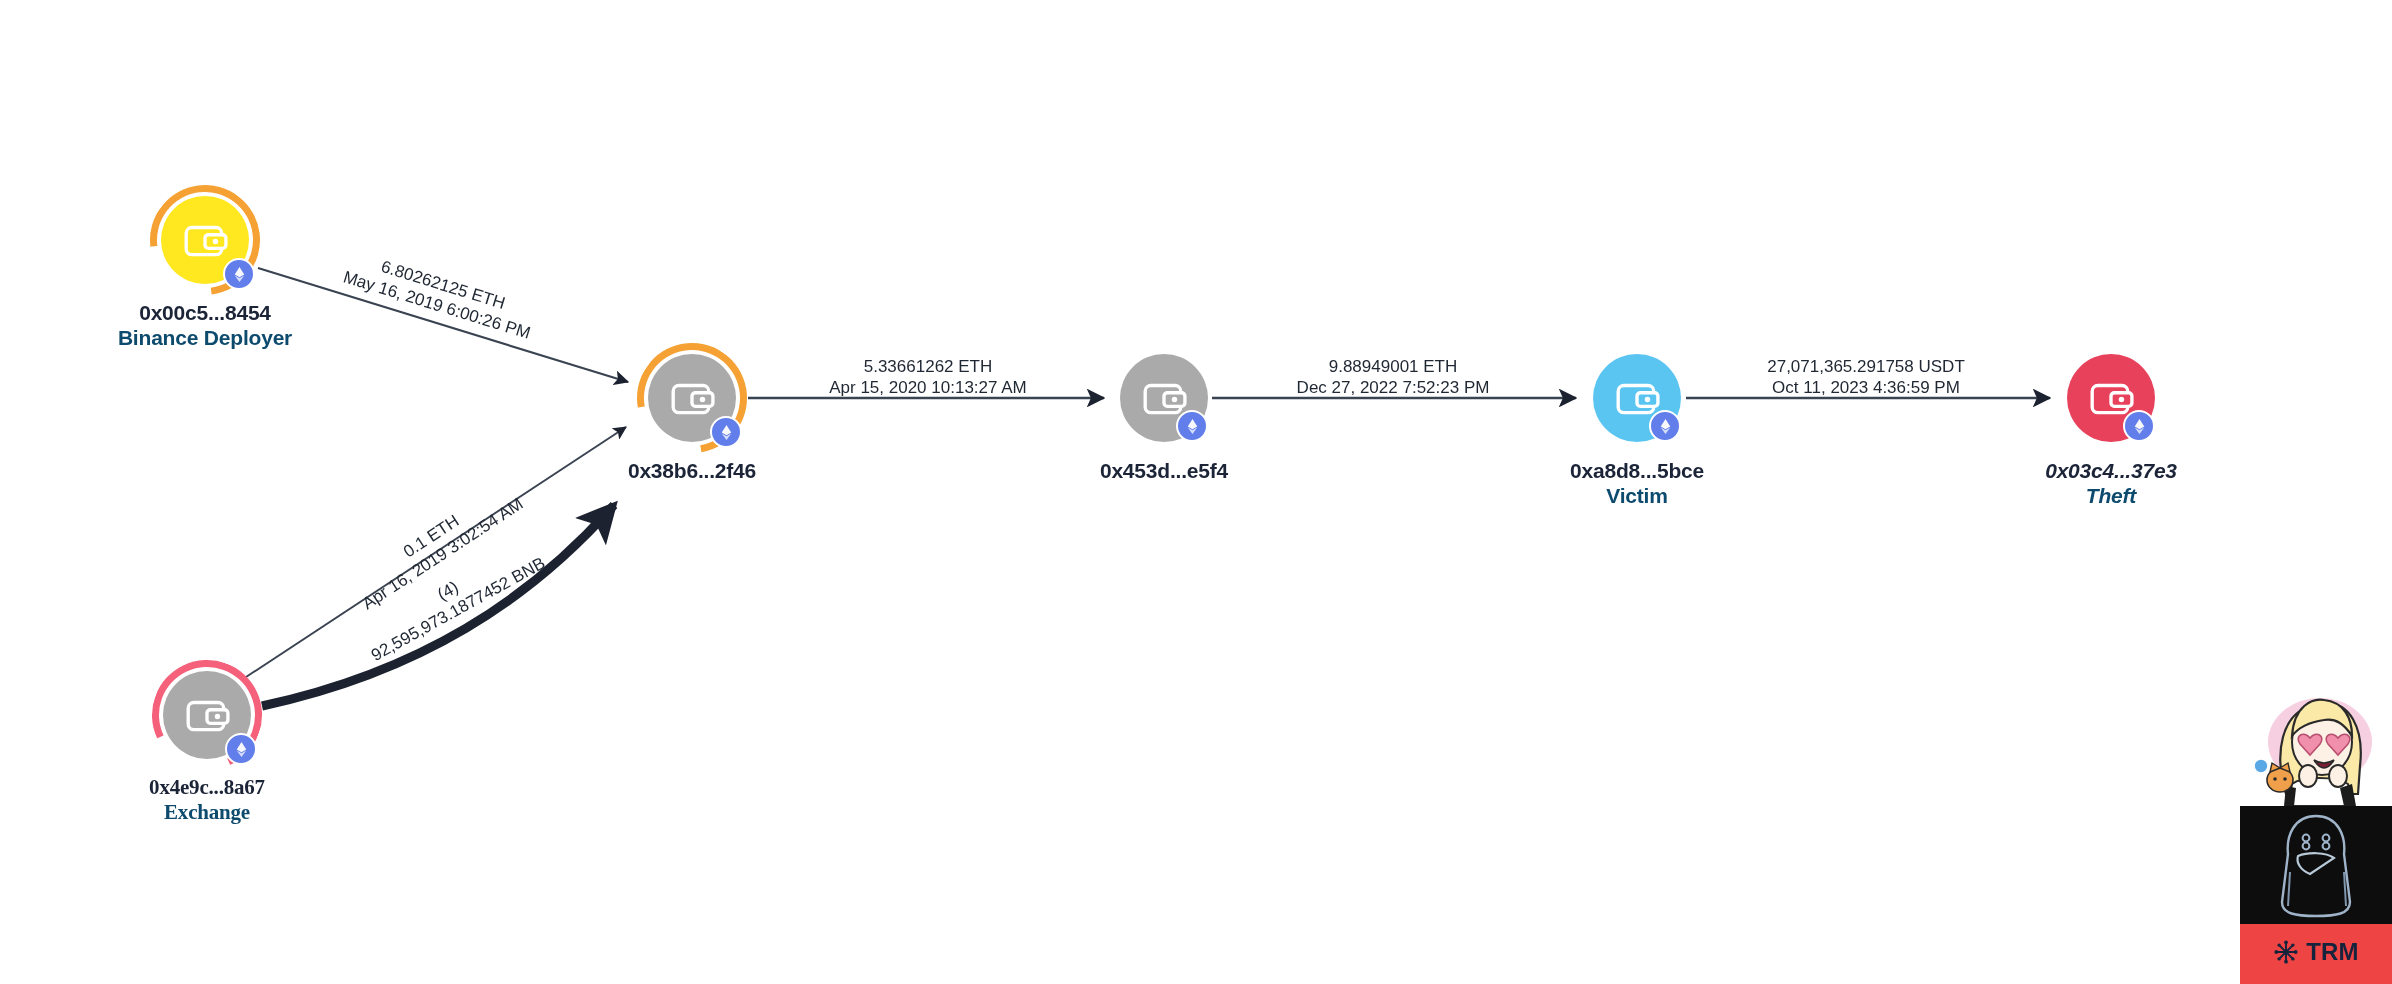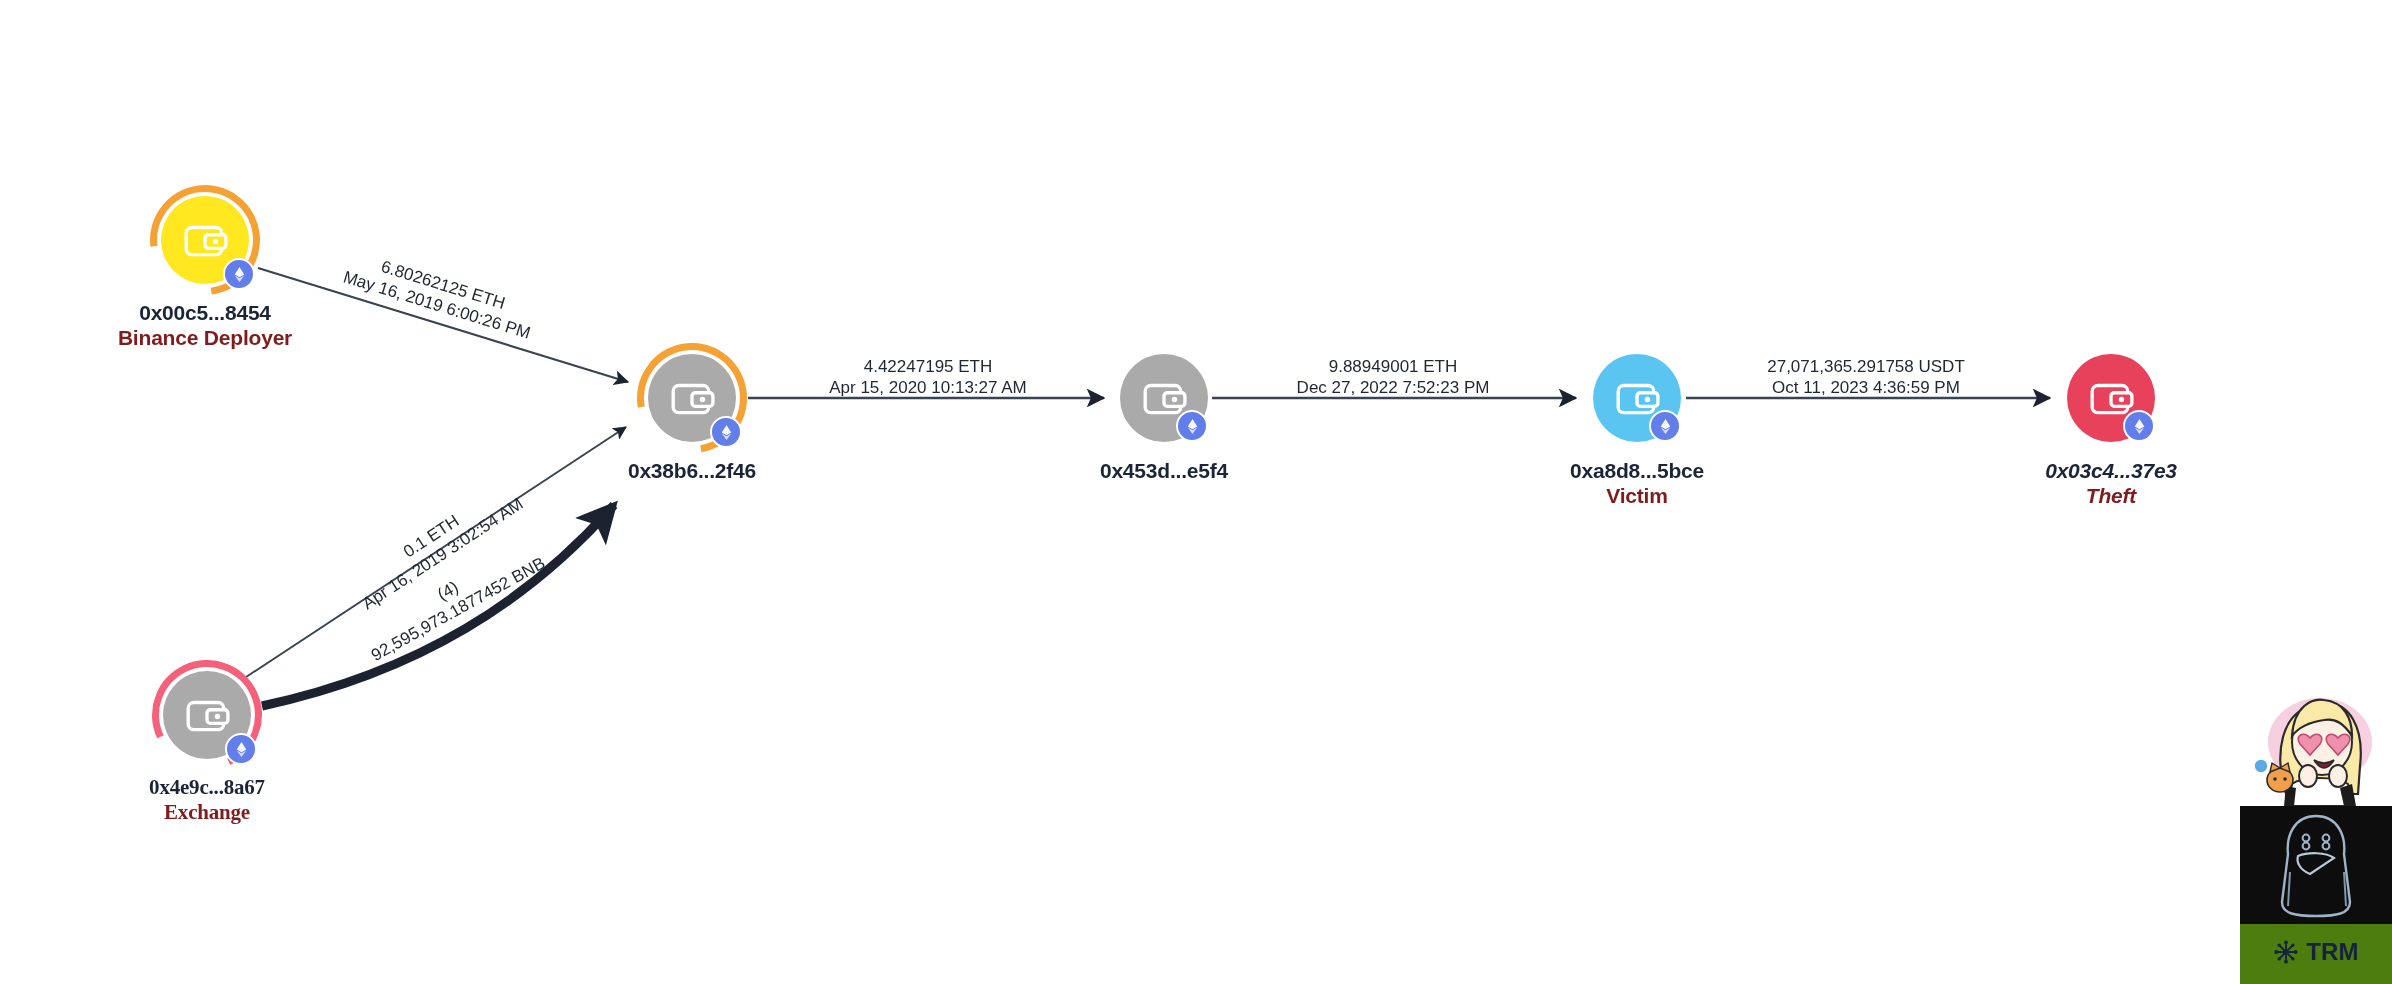--- a/index.html
+++ b/index.html
@@ -92,7 +92,7 @@
     font-weight: bold;
     font-size: 21px;
     line-height: 25px;
-    color: #7f1d1d;
+    color: #0c4a6e;
   }
 
   .edge-label {

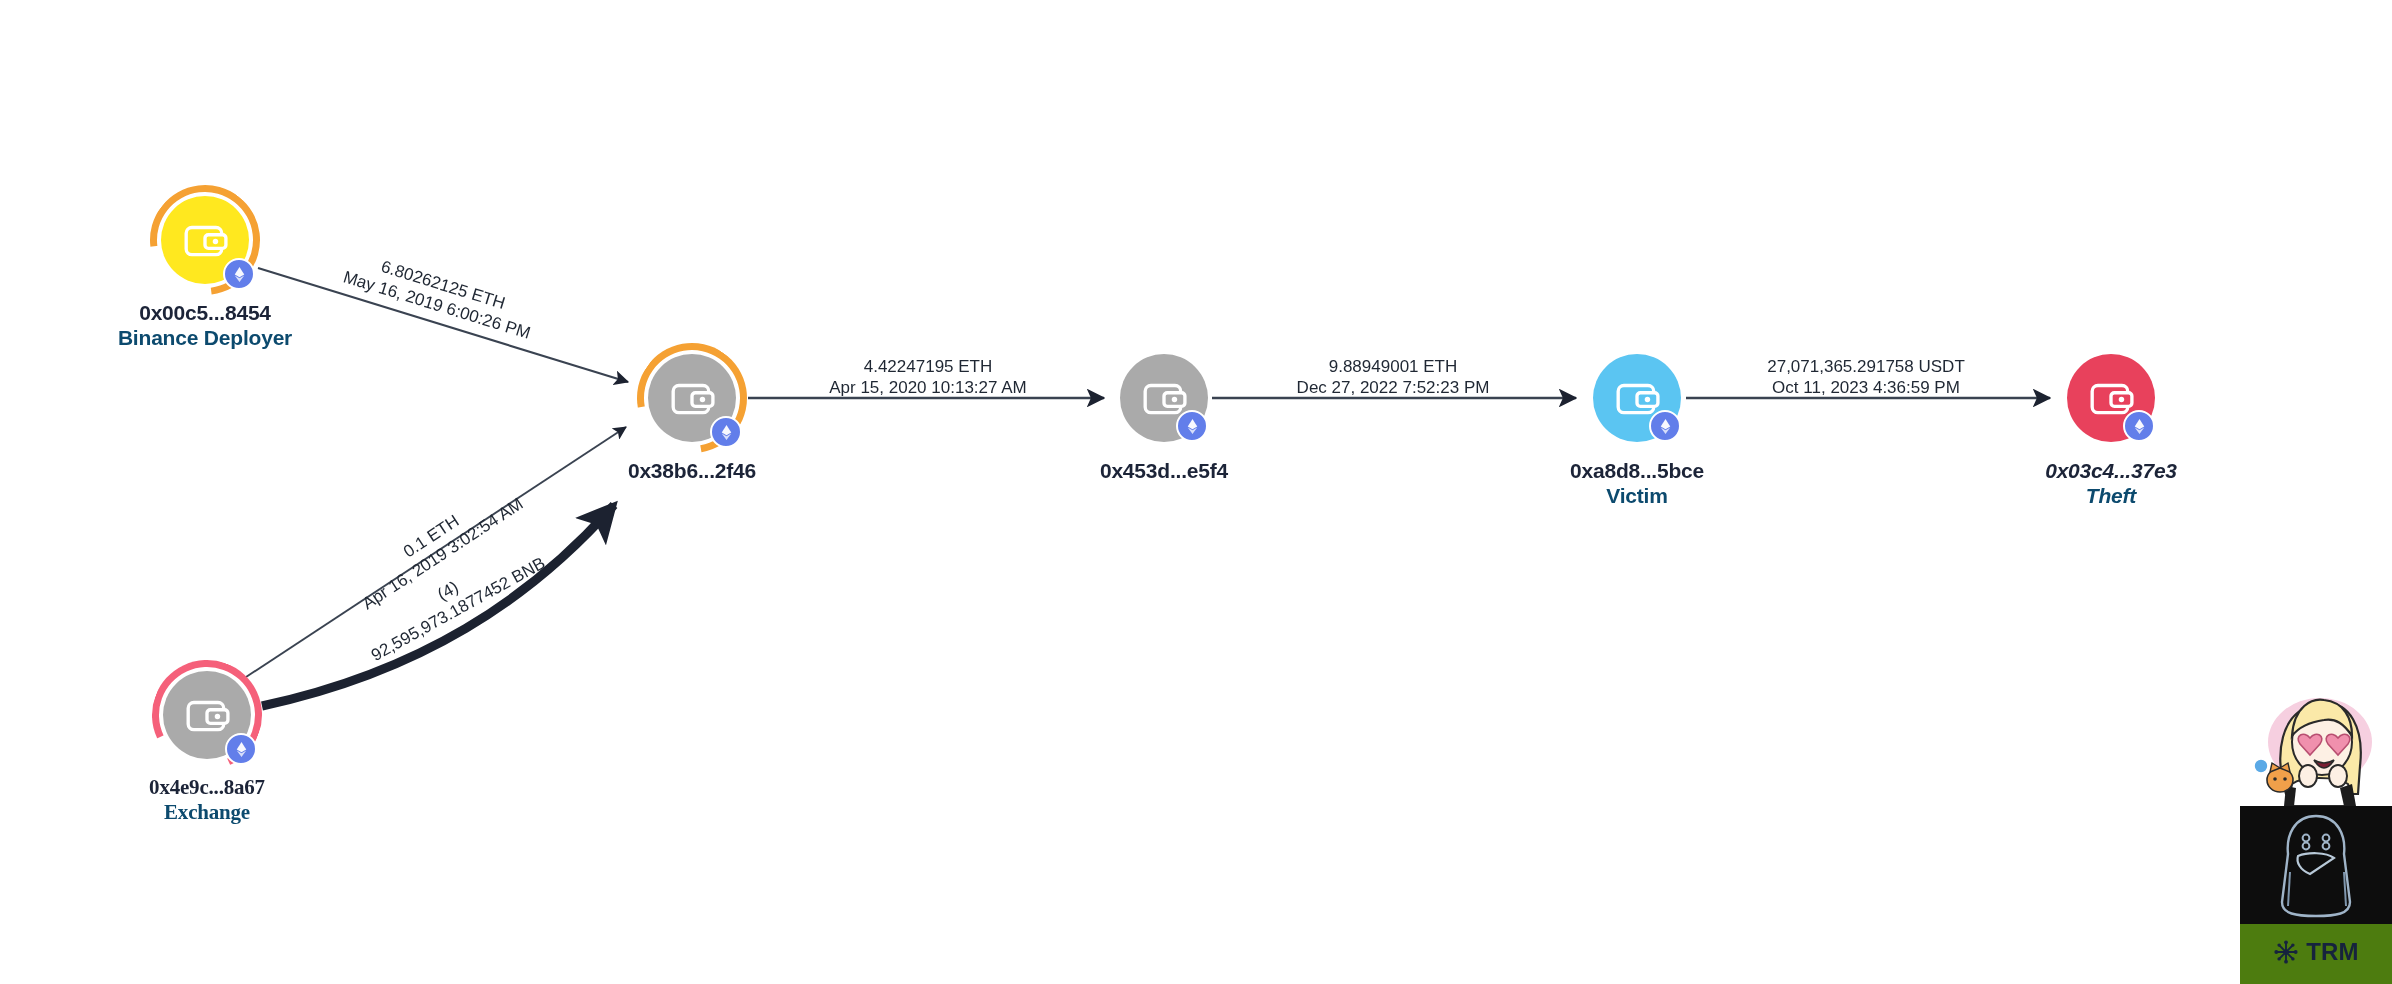--- a/index.html
+++ b/index.html
@@ -169,7 +169,7 @@
 </div>
 
 <div class="edge-label" style="left:928px; top:377px; transform: translate(-50%,-50%);">
-  <span class="l1">4.42247195 ETH</span>
+  <span class="l1">5.33661262 ETH</span>
   <span class="l2">Apr 15, 2020 10:13:27 AM</span>
 </div>
 

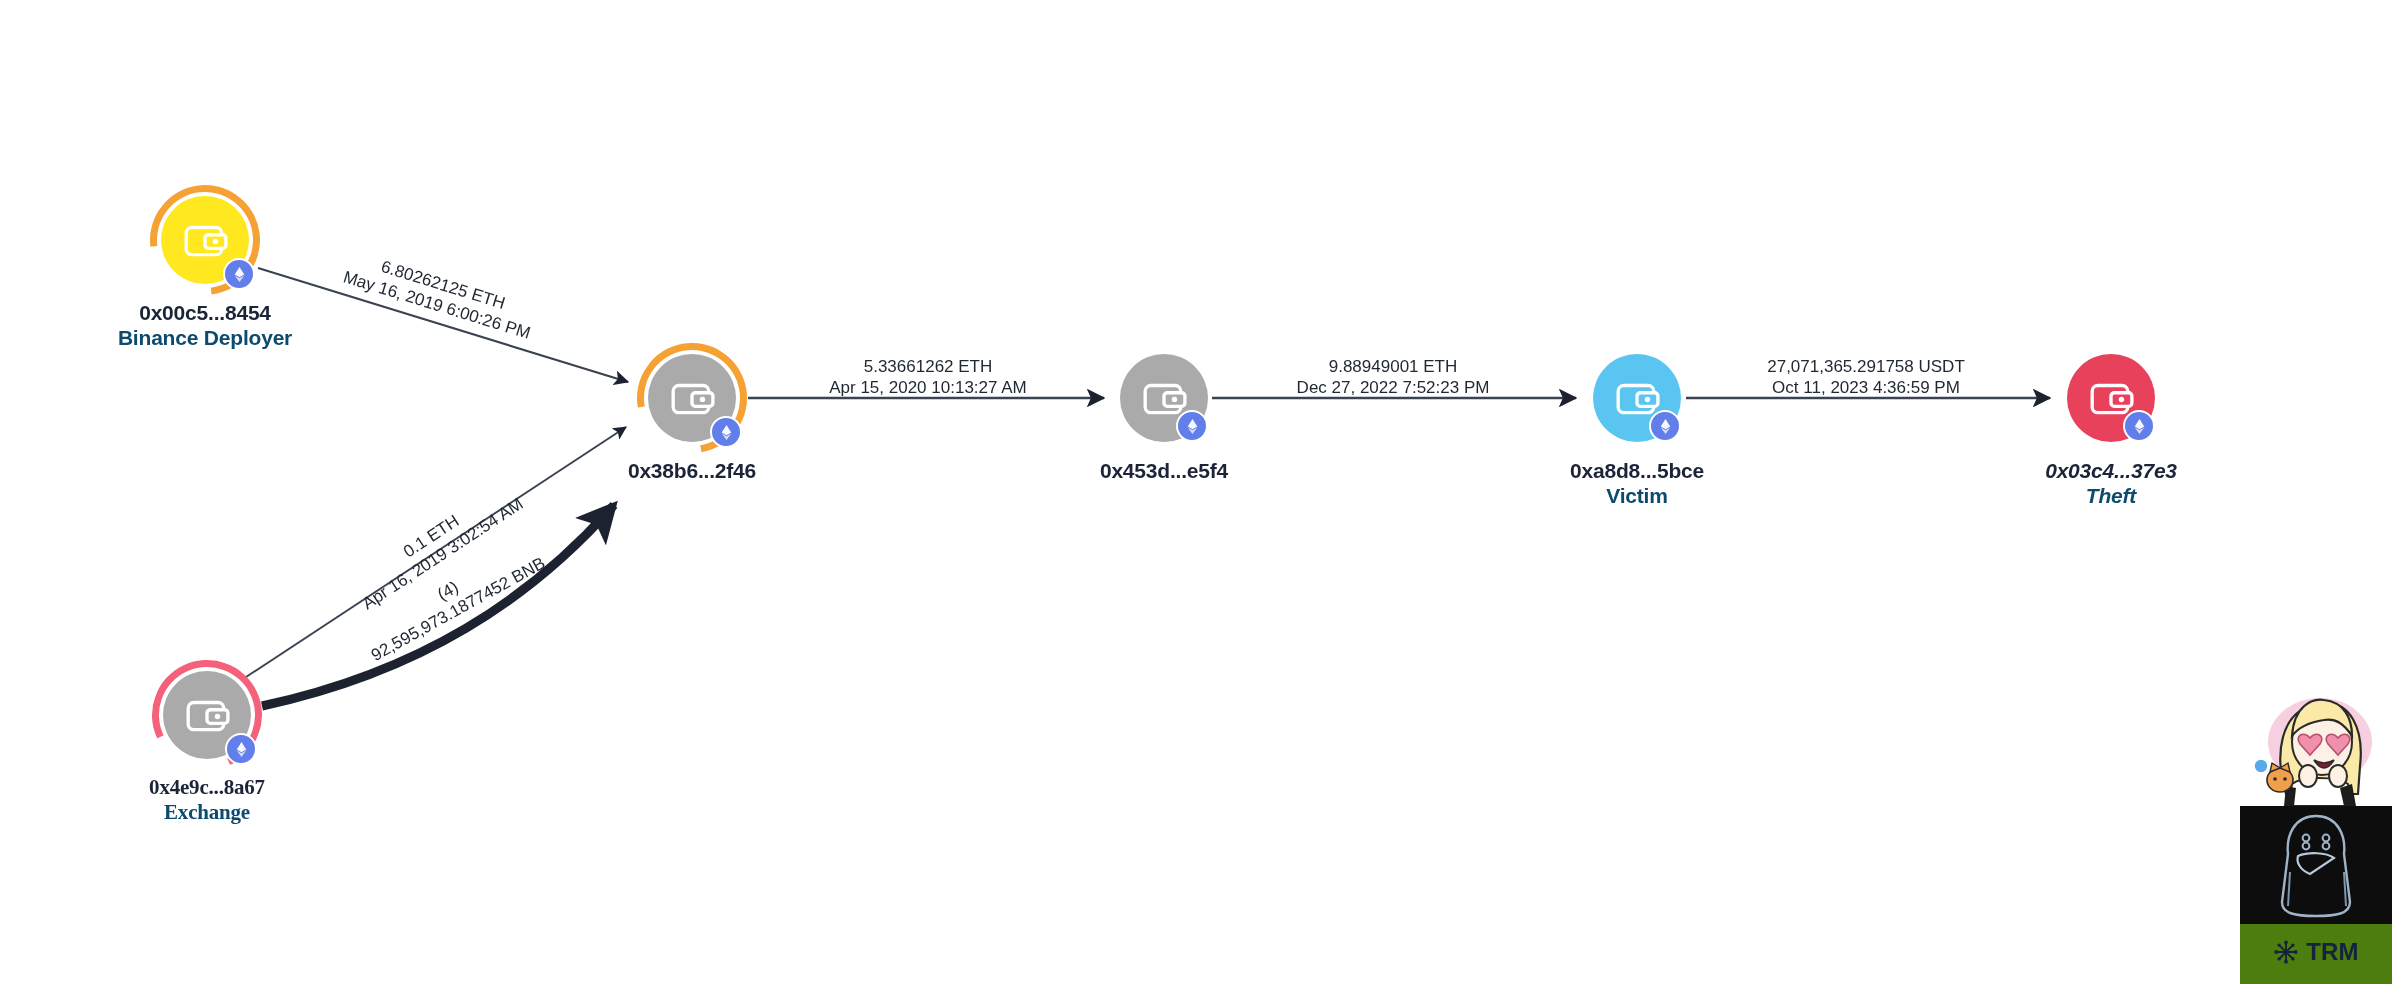--- a/index.html
+++ b/index.html
@@ -128,7 +128,7 @@
     justify-content: center;
     gap: 7px;
     padding: 14px 0 18px 0;
-    background: #4d7c0f;
+    background: #ef4444;
   }
   .brand-text {
     font-size: 24px;

